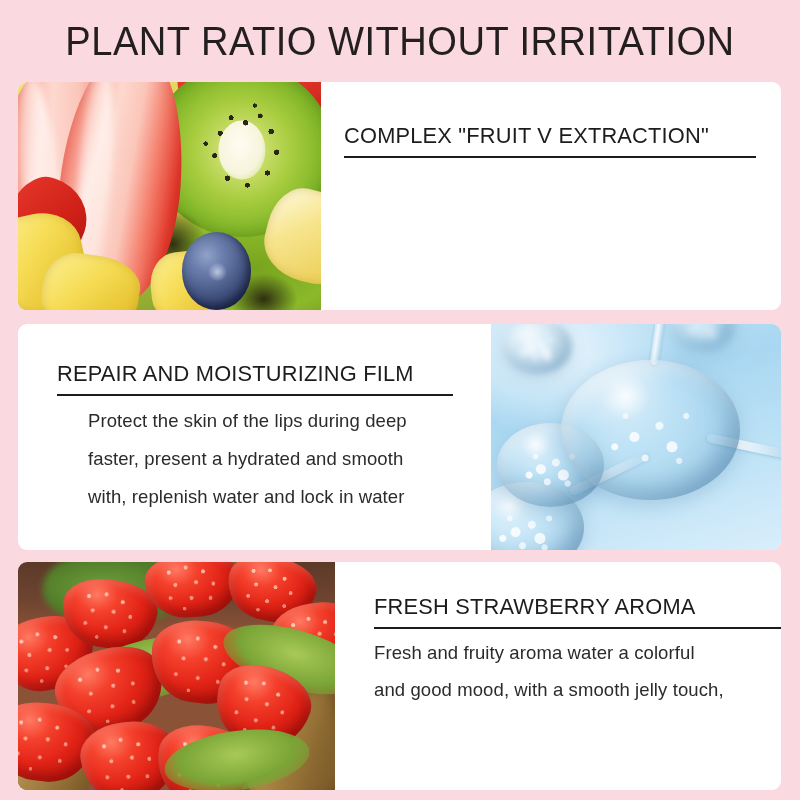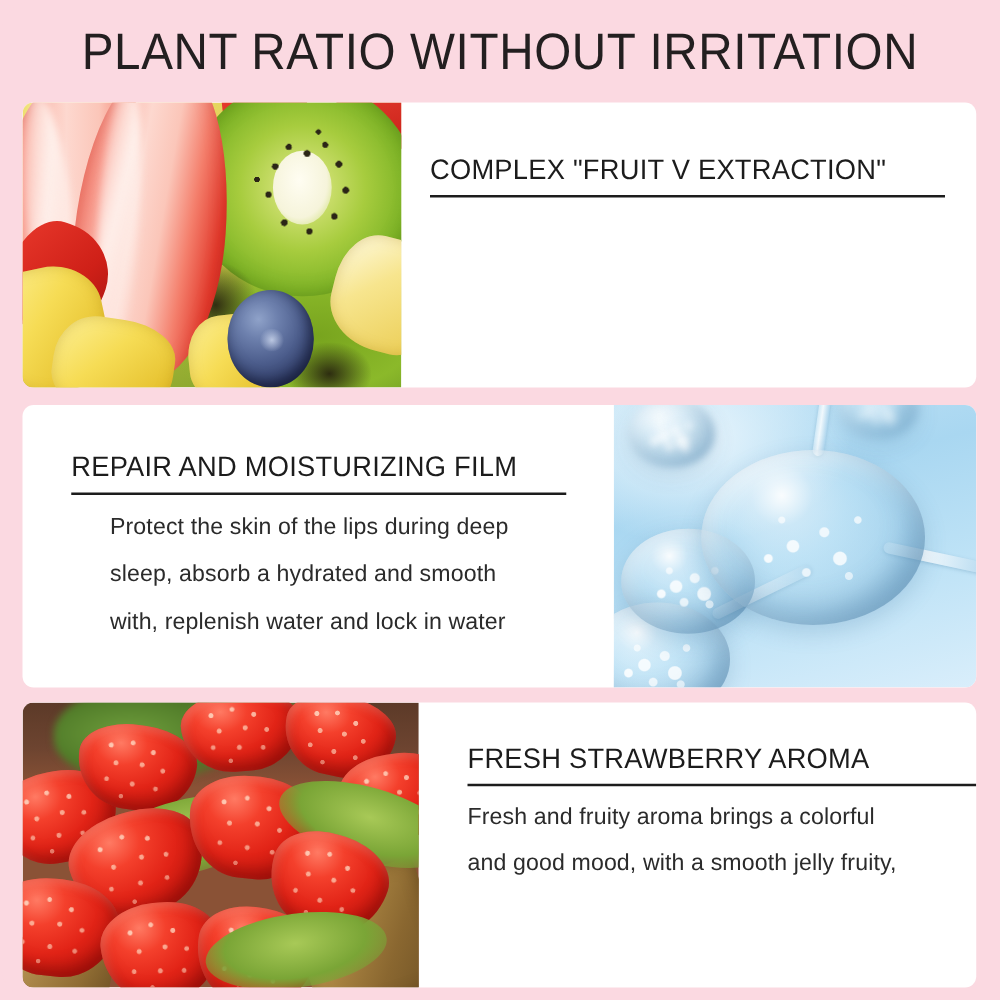--- a/index.html
+++ b/index.html
@@ -383,7 +383,7 @@
       <div class="rule"></div>
       <div class="body-text">
         <div>Protect the skin of the lips during deep</div>
-        <div>sleep, absorb a hydrated and smooth</div>
+        <div>faster, present a hydrated and smooth</div>
         <div>with, replenish water and lock in water</div>
       </div>
     </div>

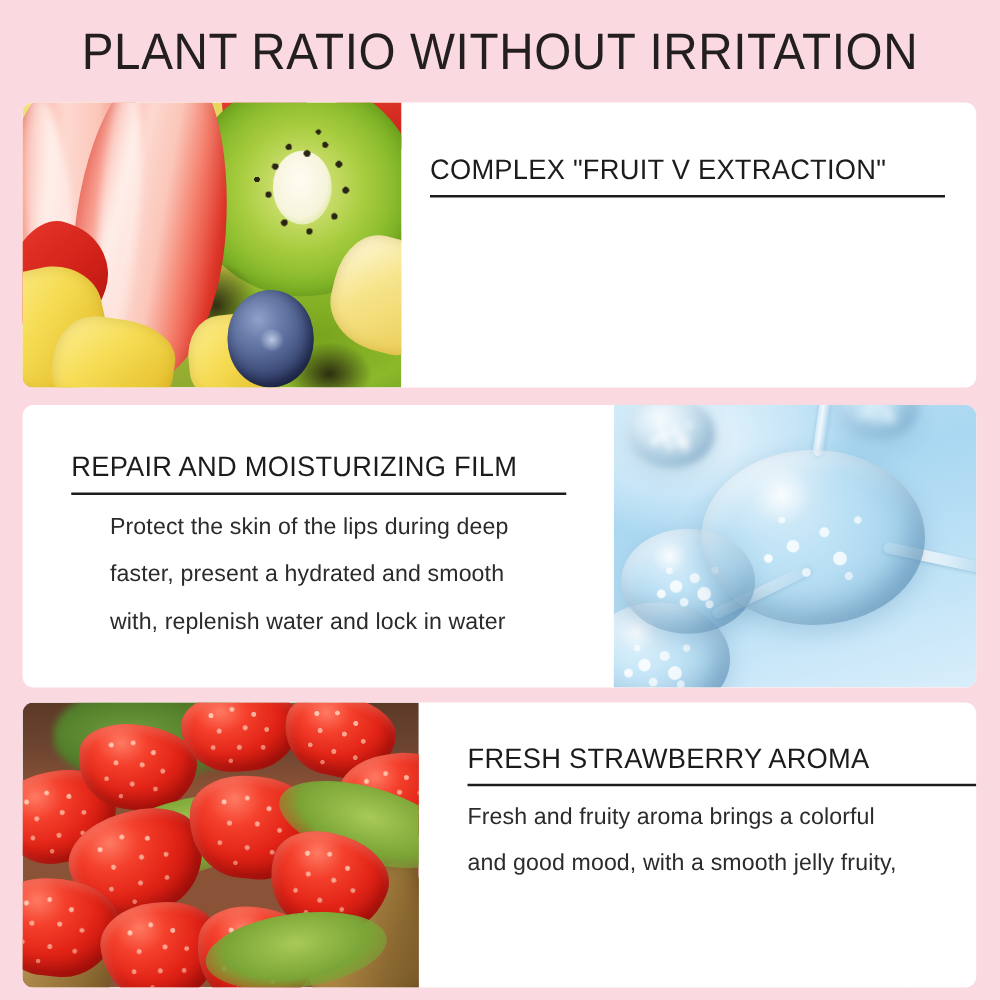--- a/index.html
+++ b/index.html
@@ -431,7 +431,7 @@
       <div class="heading">FRESH STRAWBERRY AROMA</div>
       <div class="rule"></div>
       <div class="body-text">
-        <div>Fresh and fruity aroma brings a colorful</div>
+        <div>Fresh and fruity aroma water a colorful</div>
         <div>and good mood, with a smooth jelly fruity,</div>
       </div>
     </div>

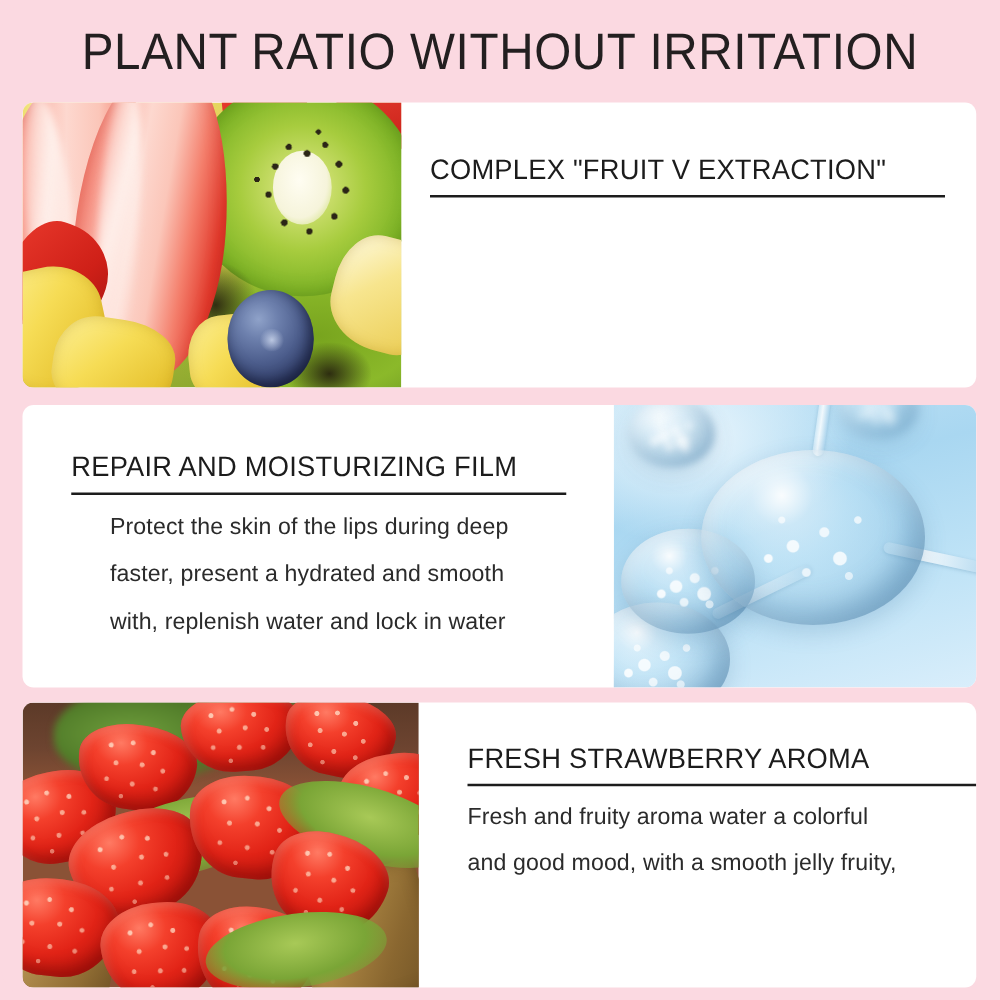--- a/index.html
+++ b/index.html
@@ -432,7 +432,7 @@
       <div class="rule"></div>
       <div class="body-text">
         <div>Fresh and fruity aroma water a colorful</div>
-        <div>and good mood, with a smooth jelly fruity,</div>
+        <div>and good mood, with a smooth jelly touch,</div>
       </div>
     </div>
 

